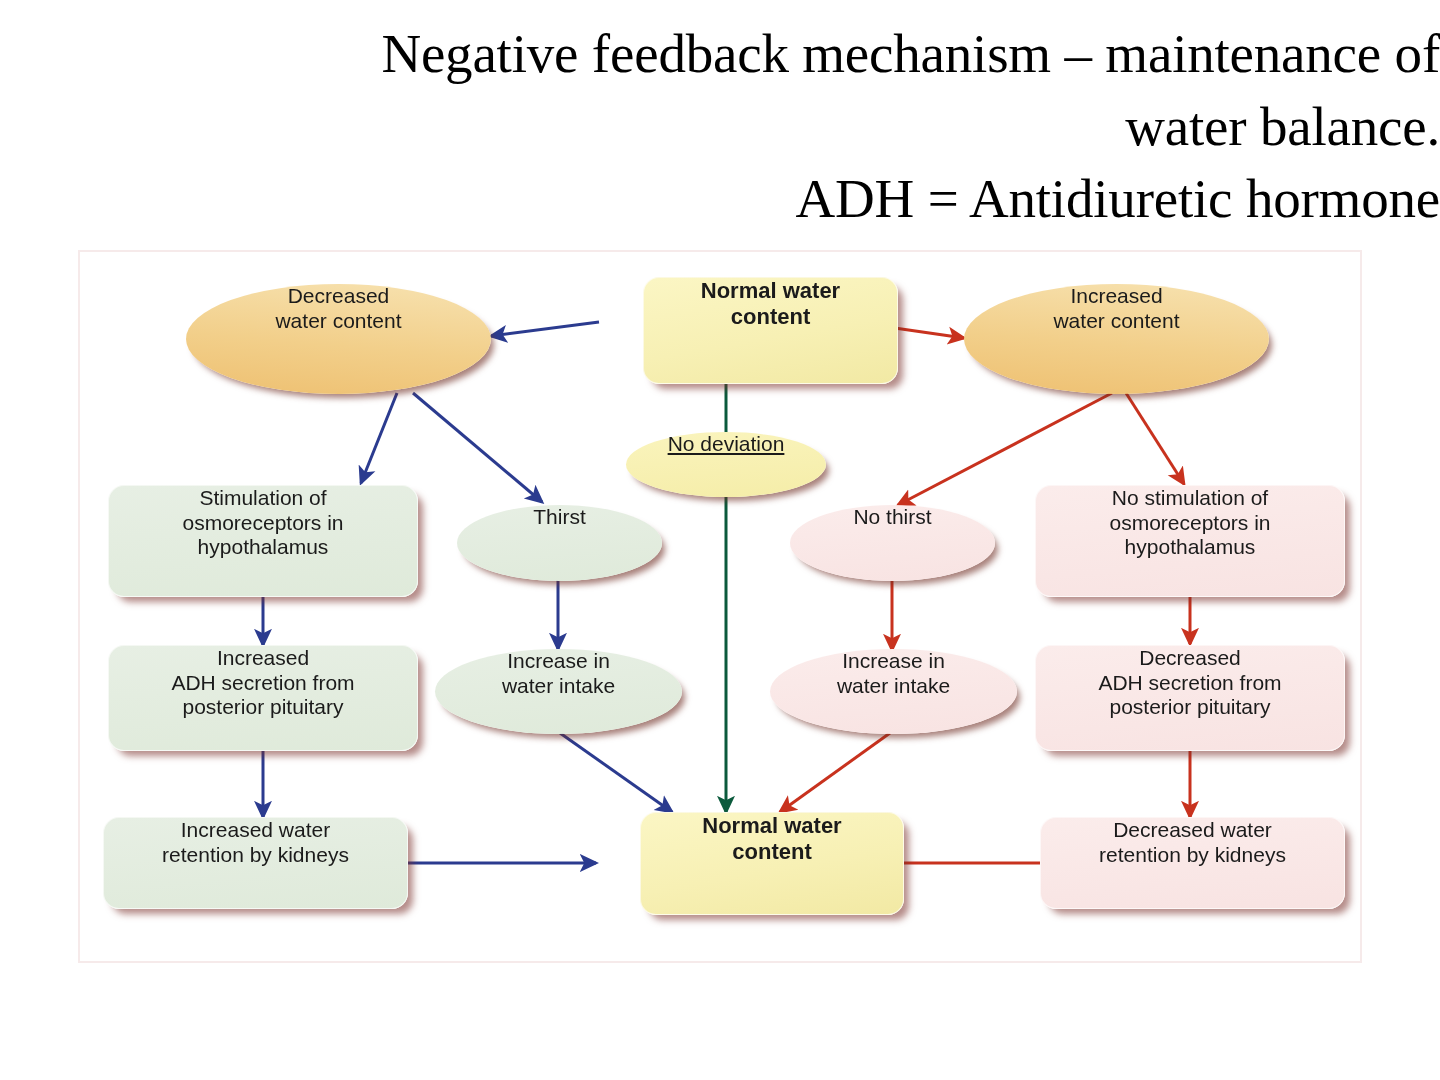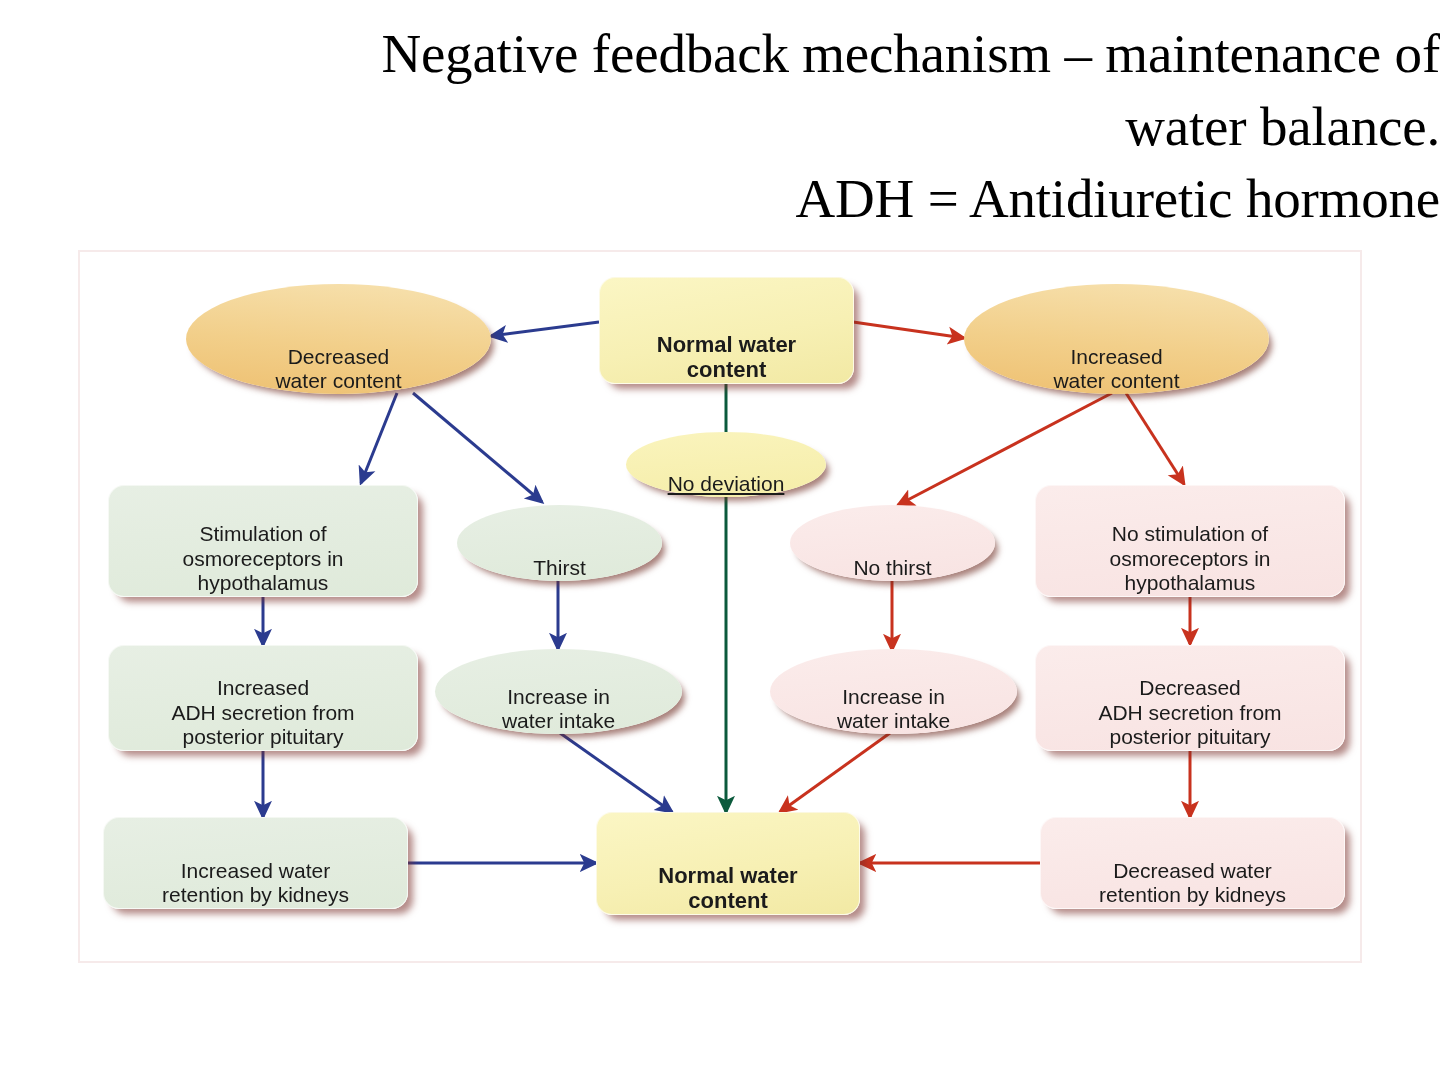--- a/index.html
+++ b/index.html
@@ -63,7 +63,7 @@
     position: absolute;
     box-sizing: border-box;
     display: flex;
-    align-items: flex-end;
+    align-items: flex-start;
     justify-content: center;
     text-align: center;
     color: #1b1b1b;

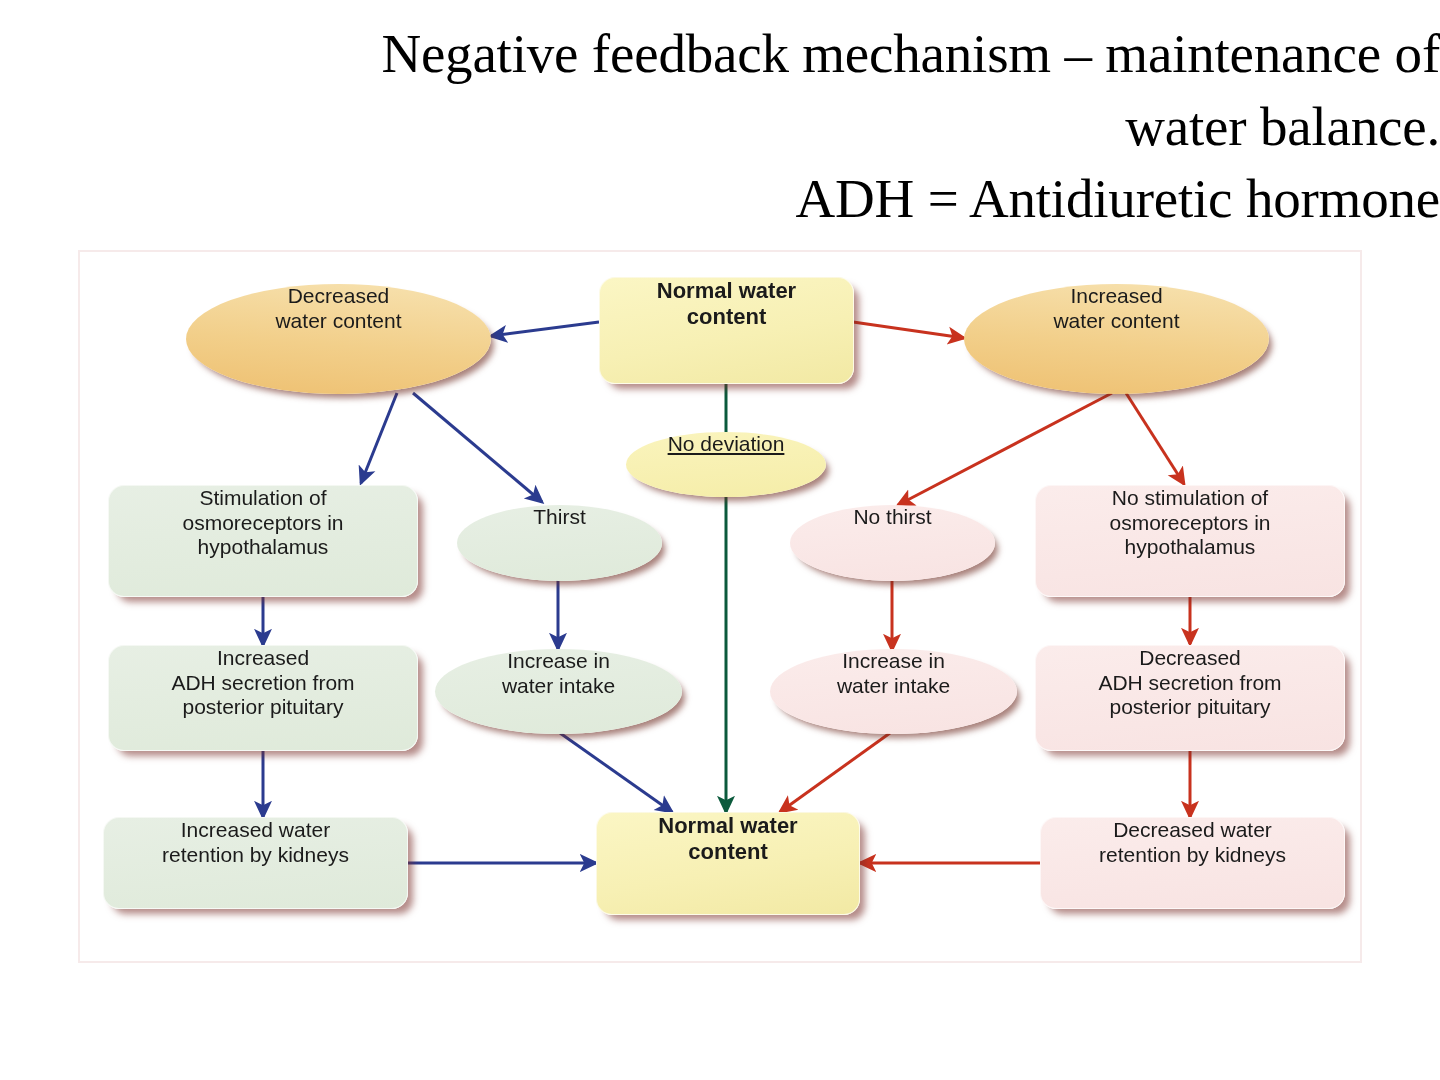--- a/index.html
+++ b/index.html
@@ -85,6 +85,7 @@
   
   .n-yellow {
     background: linear-gradient(170deg, #fbf6c4 0%, #f7f0b4 55%, #f2e9a4 100%);
+    margin-left: 44px;
   }
   .n-yellow-ell {
     background: linear-gradient(175deg, #faf4bd 0%, #f5eda8 100%);

